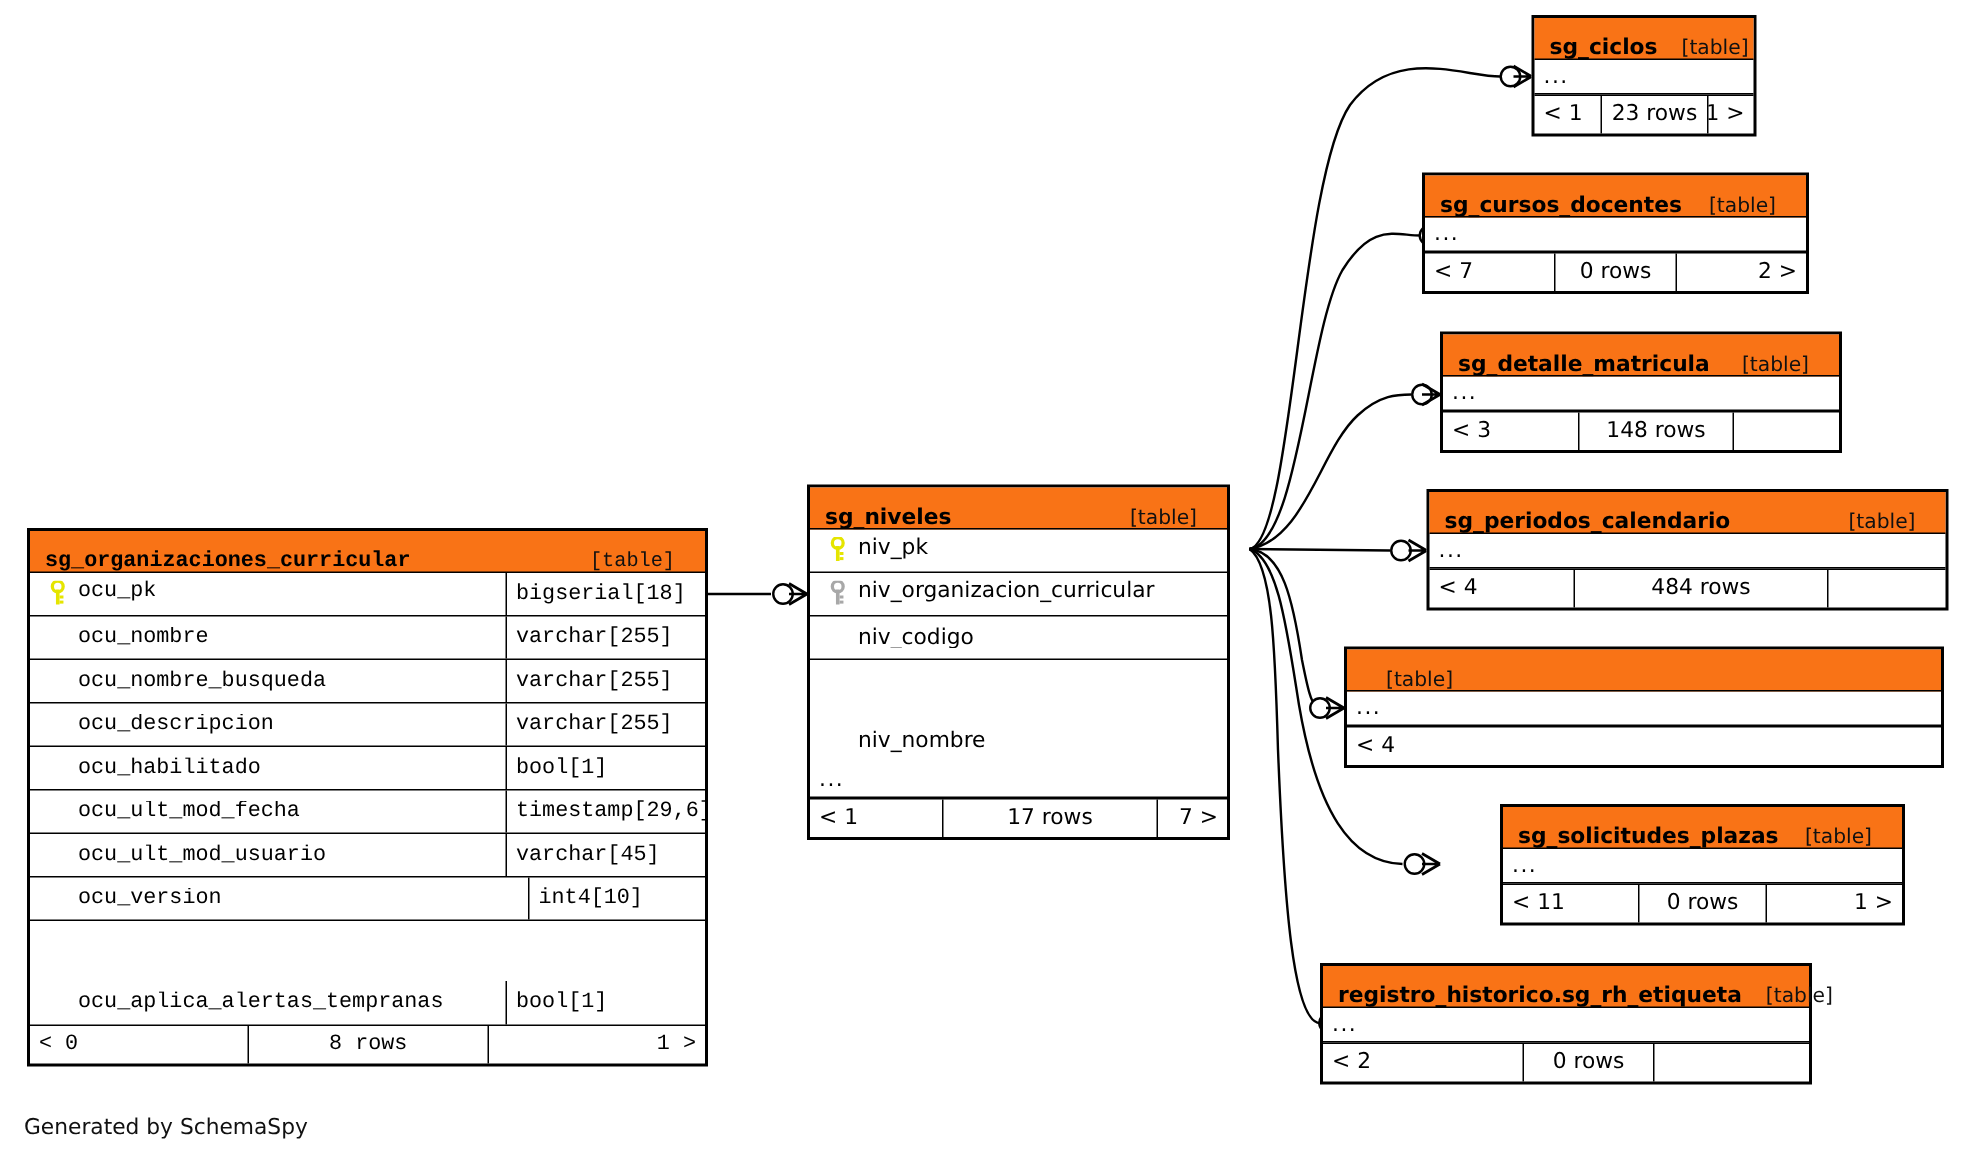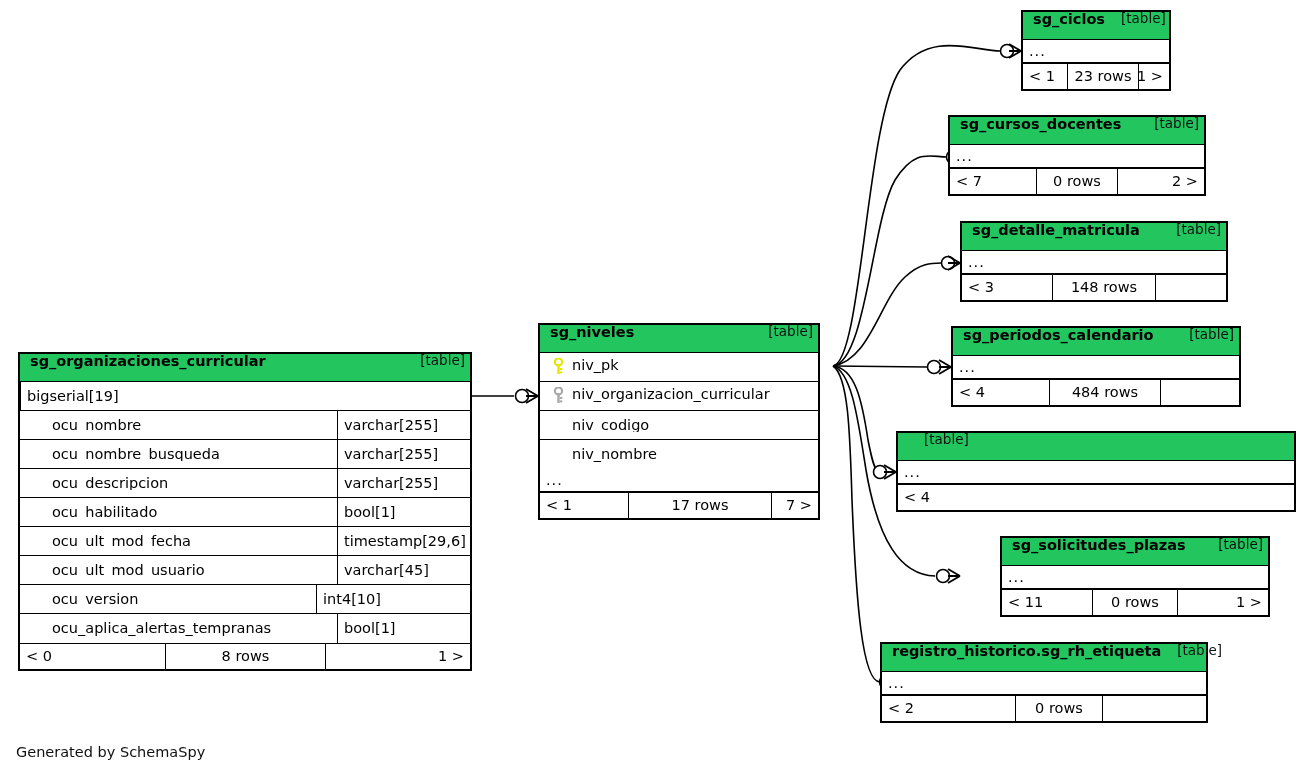--- a/index.html
+++ b/index.html
@@ -38,13 +38,13 @@
     line-height: 1;
   }
   .tbl-header {
-    background: #22c55e;
+    background: #f97316;
     border-bottom: 1.5px solid #000;
     display: flex;
-    align-items: flex-start;
+    align-items: flex-end;
     justify-content: space-between;
     height: 28px;
-    padding: 0 5px 0 10px;
+    padding: 0 20px 0 10px;
     box-sizing: border-box;
     white-space: nowrap;
   }

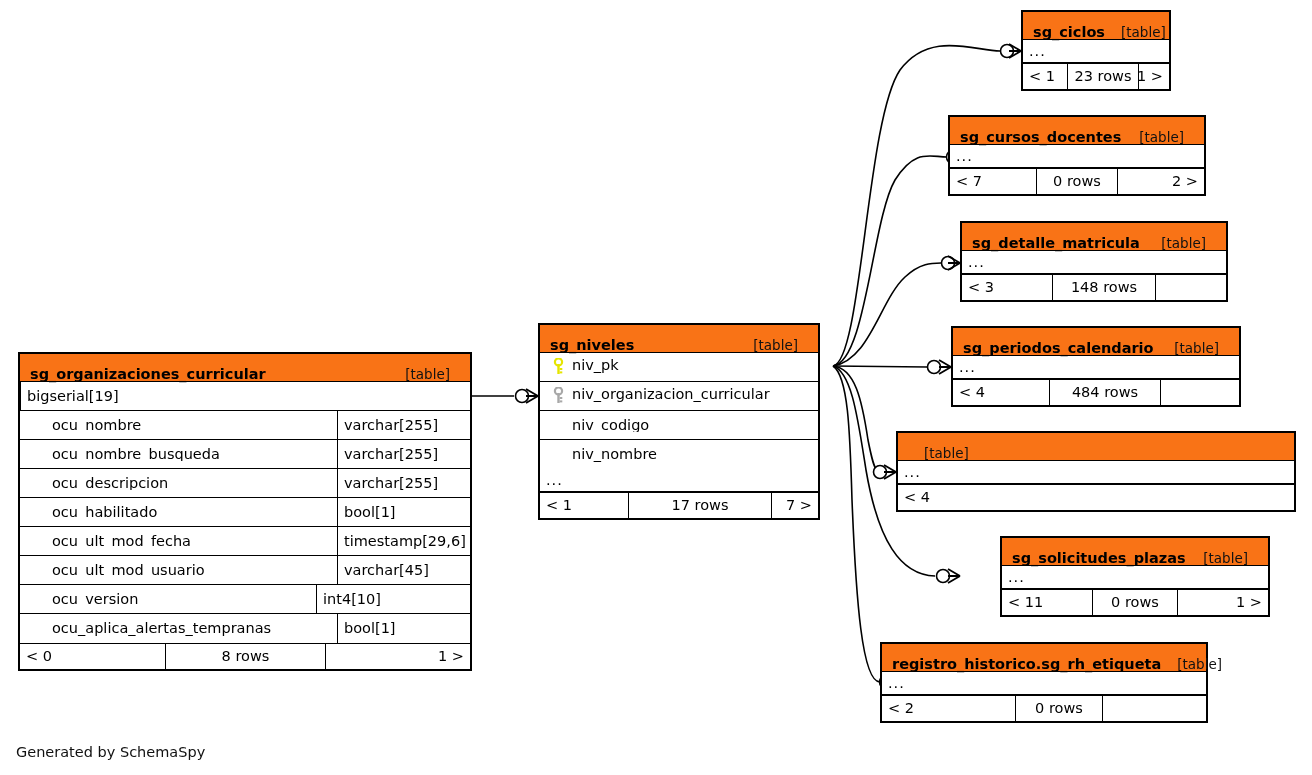--- a/index.html
+++ b/index.html
@@ -374,7 +374,7 @@
           <span class="ft-cell ft-right" style="width:70px"></span>
         </div>
       </div>
-      <div class="table-node" style="left: 951px; top: 326px; width: 290px;">
+      <div class="table-node" style="left: 951px; top: 326px; width: 348px;">
         <div class="tbl-header">
           <span class="tbl-name">sg_periodos_calendario</span>
           <span class="tbl-tag">[table]</span>

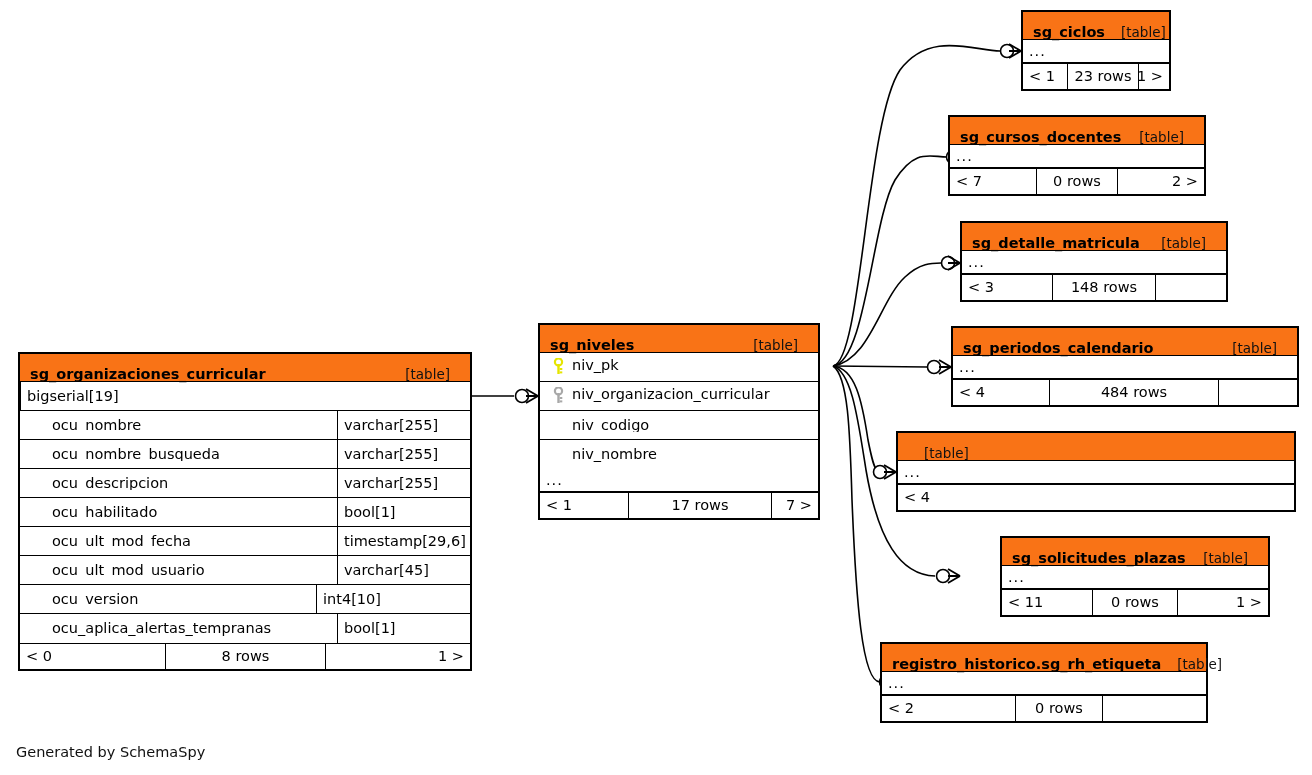--- a/index.html
+++ b/index.html
@@ -214,7 +214,7 @@
   </svg>
 
   <div id="tables-layer">
-      <div class="table-node" style="left: 18px; top: 352px; width: 454px;">
+      <div class="table-node" style="left: 18px; top: 352px; width: 454px; font-family: Liberation Mono, monospace;">
         <div class="tbl-header">
           <span class="tbl-name">sg_organizaciones_curricular</span>
           <span class="tbl-tag">[table]</span>

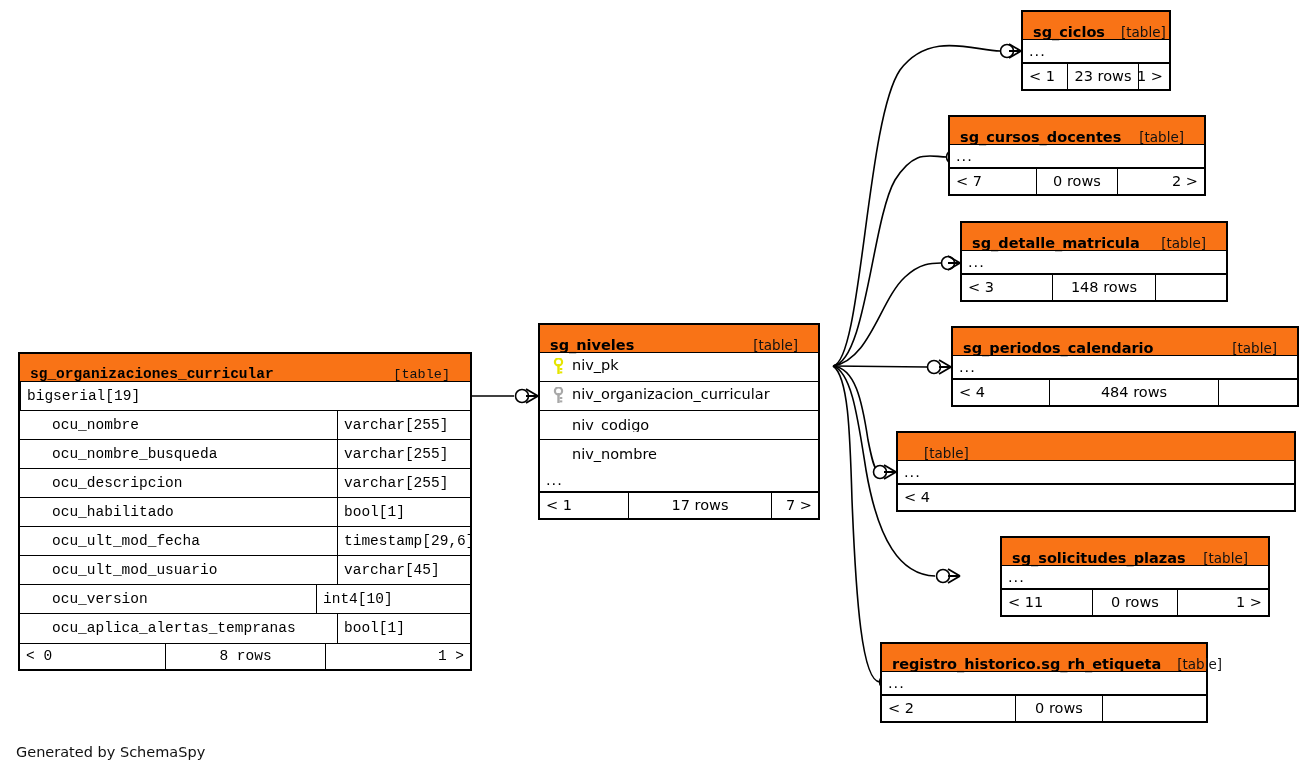--- a/index.html
+++ b/index.html
@@ -221,6 +221,17 @@
         </div>
         <div class="tbl-rows">
           <div class="tbl-row">
+            <span class="col-name">
+              <span class="keyslot">
+                <svg width="11" height="18" viewBox="0 0 11 18">
+                  <circle cx="5.5" cy="4" r="3.6" fill="none" stroke="#e5e500" stroke-width="2.2"></circle>
+                  <rect x="4.3" y="6" width="2.4" height="10" fill="#e5e500"></rect>
+                  <rect x="6.7" y="10" width="2.6" height="2" fill="#e5e500"></rect>
+                  <rect x="6.7" y="13.4" width="2.6" height="2" fill="#e5e500"></rect>
+                </svg>
+              </span>
+              <span>ocu_pk</span>
+            </span>
             <span class="col-type" style="width:133px">bigserial[19]</span>
           </div>
           <div class="tbl-row">

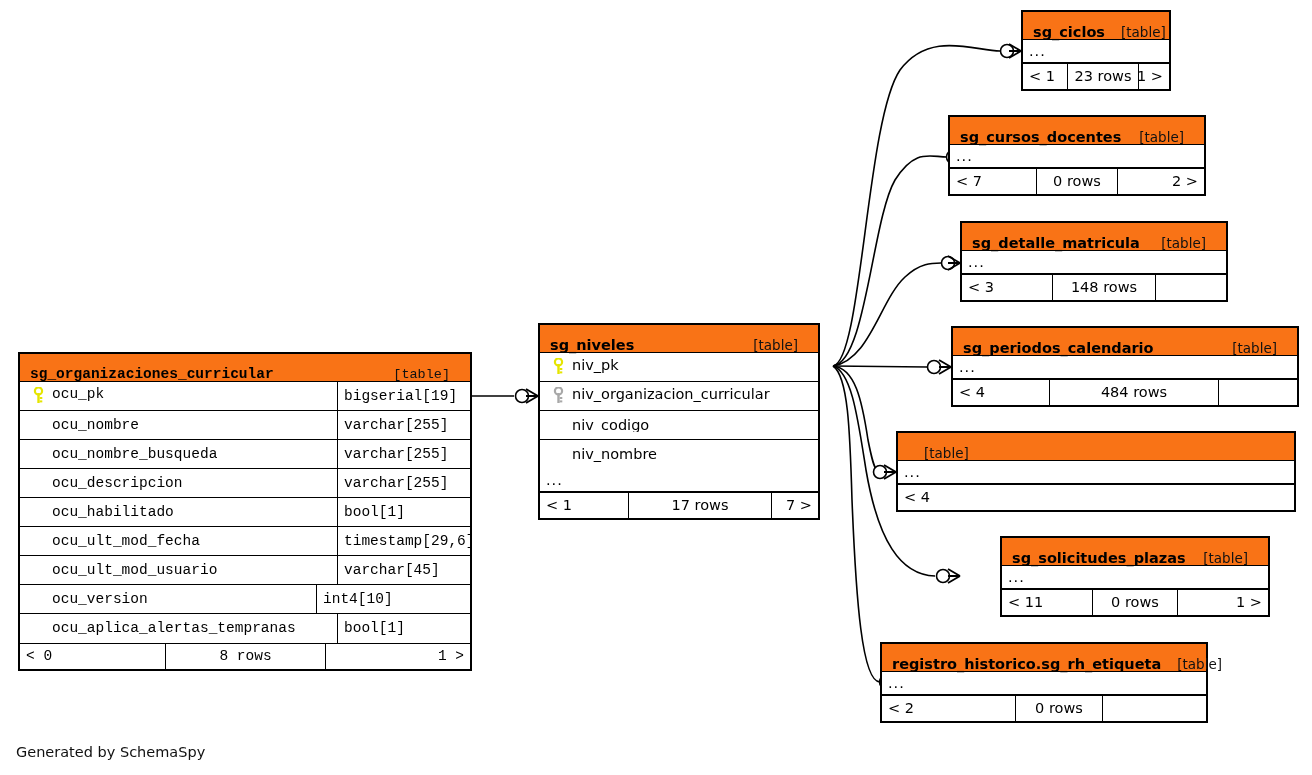--- a/index.html
+++ b/index.html
@@ -232,7 +232,7 @@
               </span>
               <span>ocu_pk</span>
             </span>
-            <span class="col-type" style="width:133px">bigserial[19]</span>
+            <span class="col-type" style="width:133px">bigserial[18]</span>
           </div>
           <div class="tbl-row">
             <span class="col-name">

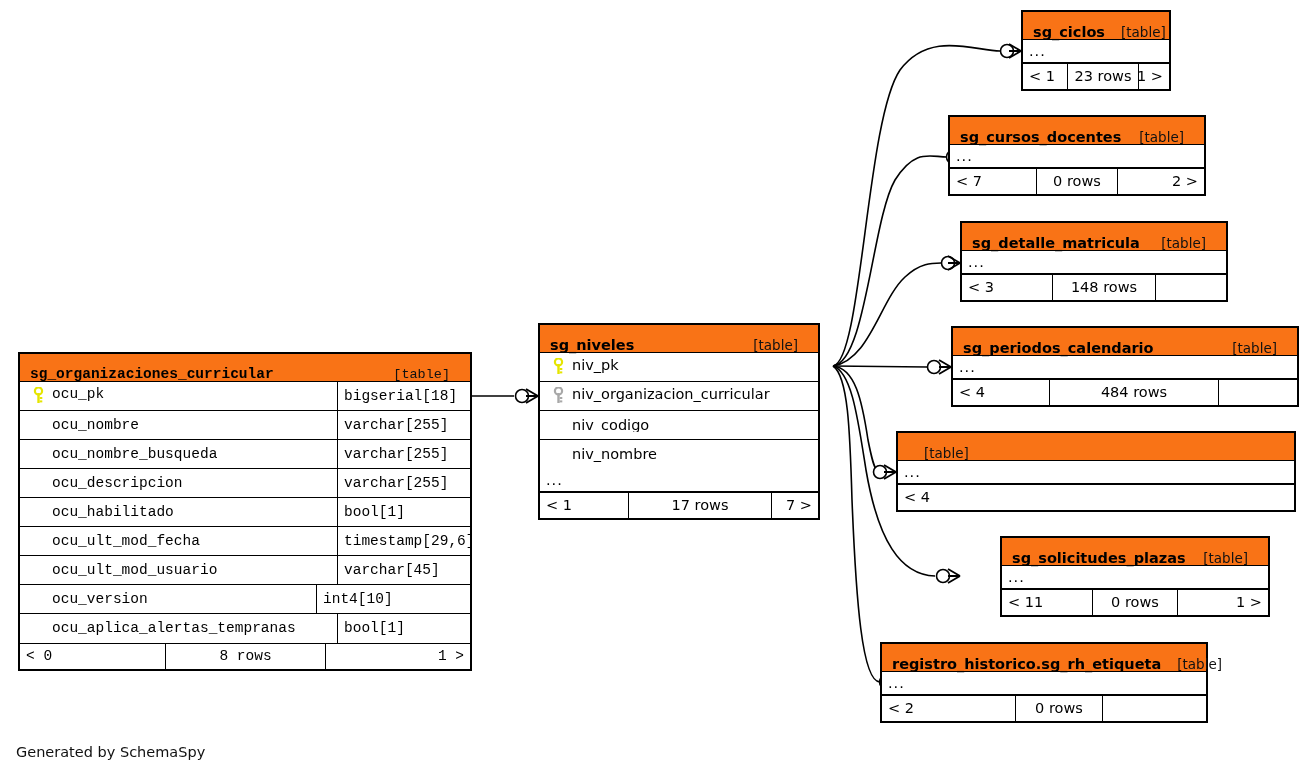--- a/index.html
+++ b/index.html
@@ -65,7 +65,7 @@
     box-sizing: border-box;
     align-items: center;
   }
-  .tbl-row:last-child { border-bottom: none; }
+  .tbl-row:last-child { border-bottom: none; margin-top: 40px; }
   .col-name {
     flex: 1 1 auto;
     display: flex;

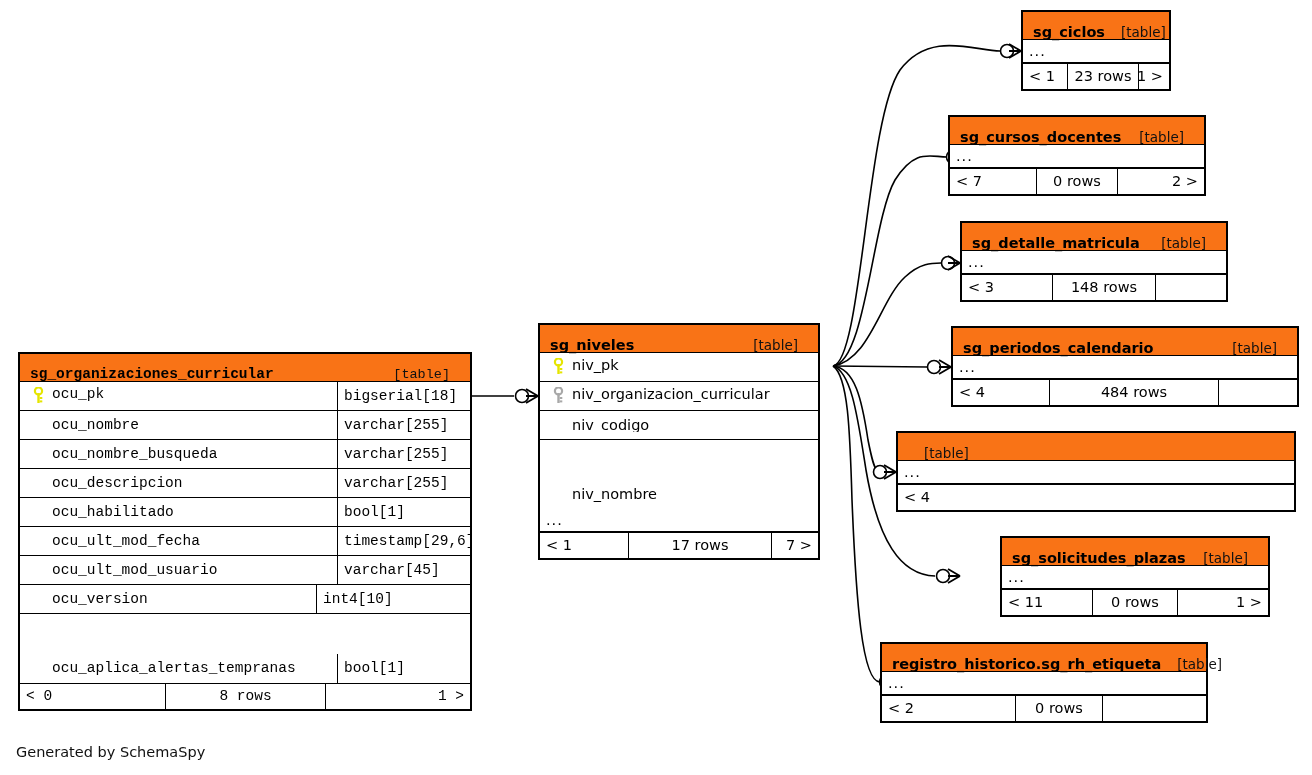--- a/index.html
+++ b/index.html
@@ -281,7 +281,7 @@
               <span class="keyslot"></span>
               <span>ocu_version</span>
             </span>
-            <span class="col-type" style="width:154px">int4[10]</span>
+            <span class="col-type" style="width:118px">int4[10]</span>
           </div>
           <div class="tbl-row">
             <span class="col-name">

